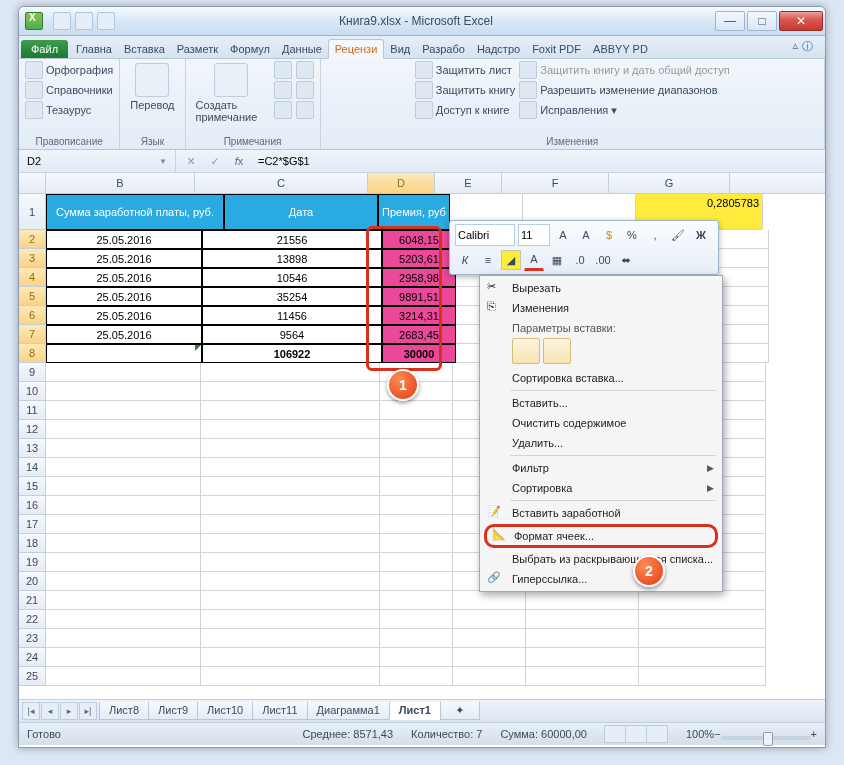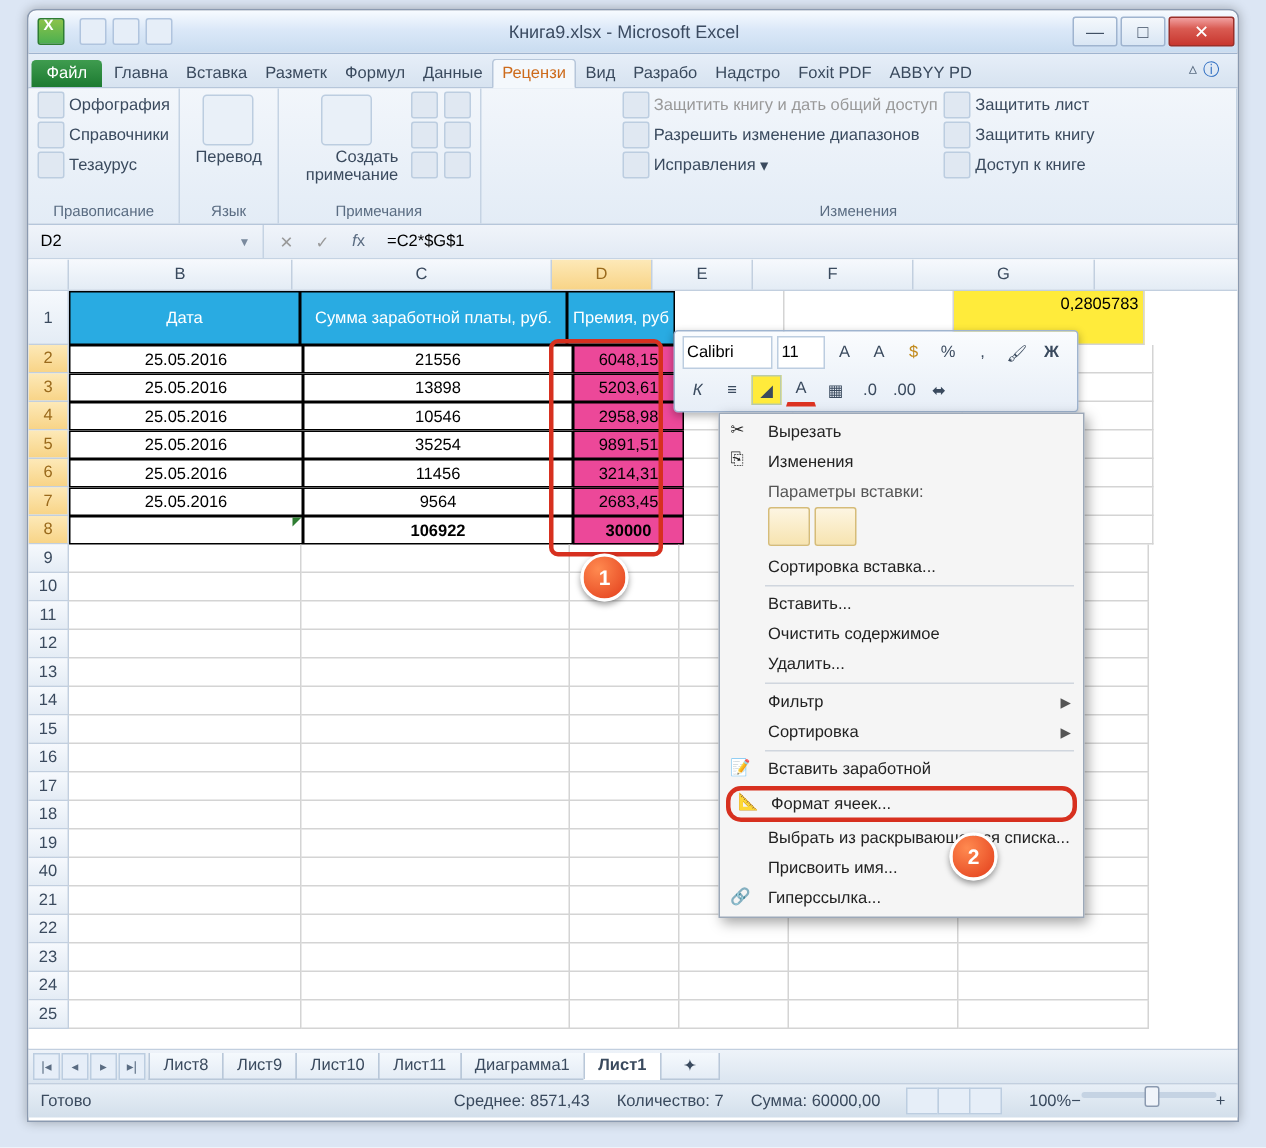--- a/index.html
+++ b/index.html
@@ -177,6 +177,20 @@
     </div>
     <div class="rgroup" style="flex:1">
       <div class="rgroup-content">
+        <div class="small-row">
+          <div>
+              <span class="sm-ic"></span>
+              <span>Защитить лист</span>
+            </div>
+          <div>
+              <span class="sm-ic"></span>
+              <span>Защитить книгу</span>
+            </div>
+          <div>
+              <span class="sm-ic"></span>
+              <span>Доступ к книге</span>
+            </div>
+        </div>
         <div class="small-row" style="color:#999">
           <div>
               <span class="sm-ic"></span>
@@ -187,20 +201,6 @@
               <span>Разрешить изменение диапазонов</span>
             </div>
           <div style="color:#3a4a5e"><span class="sm-ic"></span><span>Исправления</span> ▾</div>
-        </div>
-        <div class="small-row">
-          <div>
-              <span class="sm-ic"></span>
-              <span>Защитить лист</span>
-            </div>
-          <div>
-              <span class="sm-ic"></span>
-              <span>Защитить книгу</span>
-            </div>
-          <div>
-              <span class="sm-ic"></span>
-              <span>Доступ к книге</span>
-            </div>
         </div>
       </div>
       <div class="rgroup-label">Изменения</div>

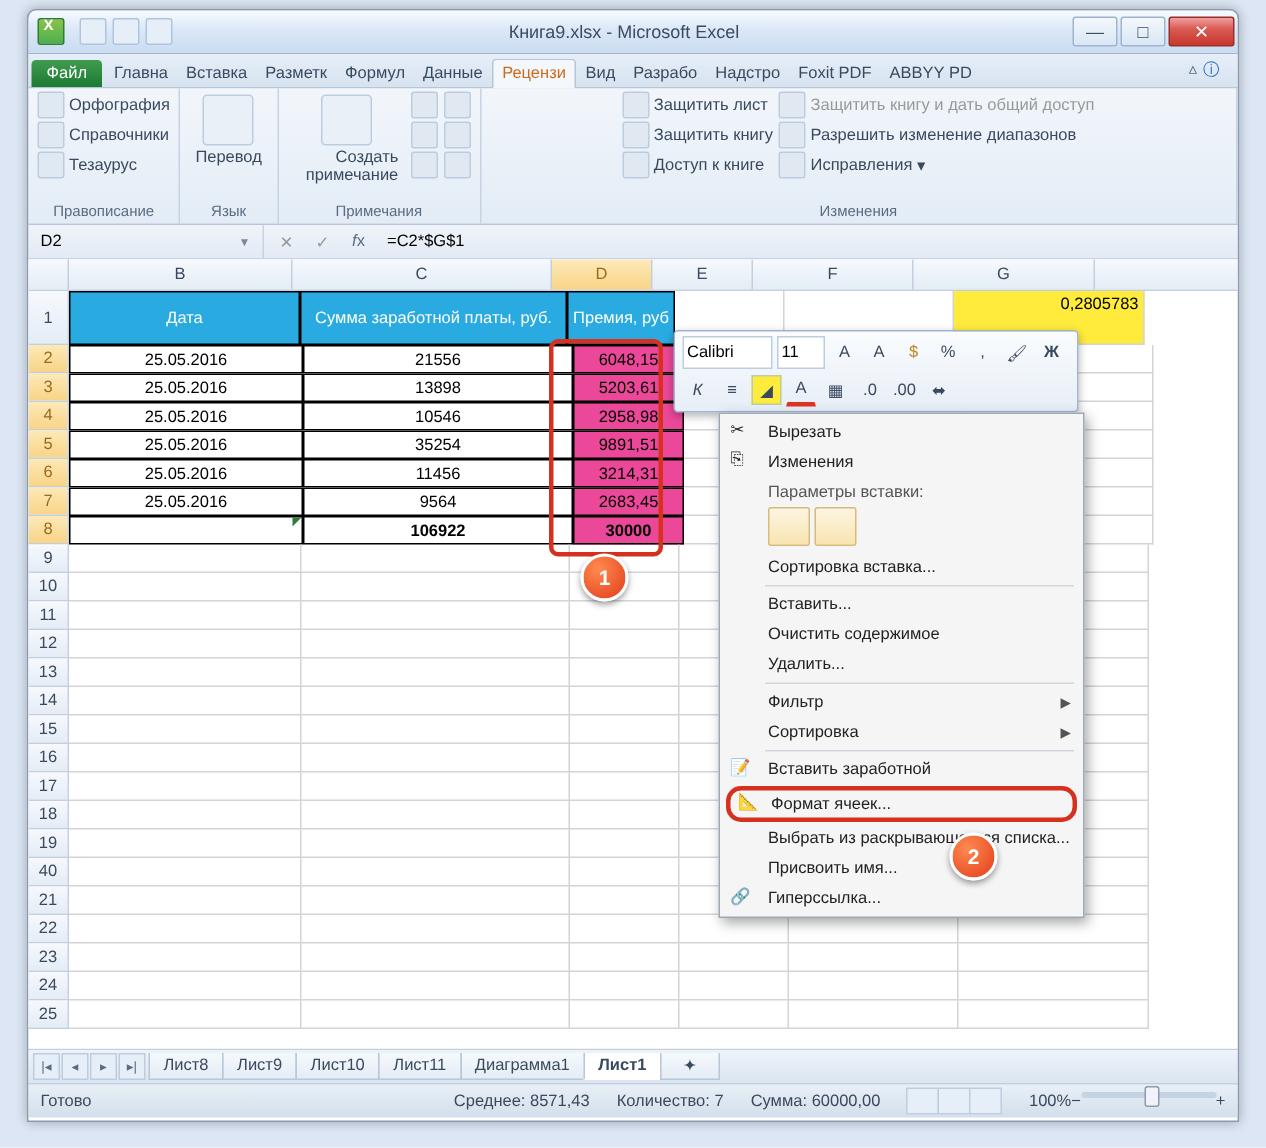--- a/index.html
+++ b/index.html
@@ -148,7 +148,7 @@
       <div class="rgroup-content">
         <div class="big-btn">
             <div class="big-icon"></div>
-            <span style="width:70px;text-align:right">Создать примечание</span>
+            <span style="width:70px;text-align:left">Создать примечание</span>
           </div>
         <div class="small-row">
           <div>

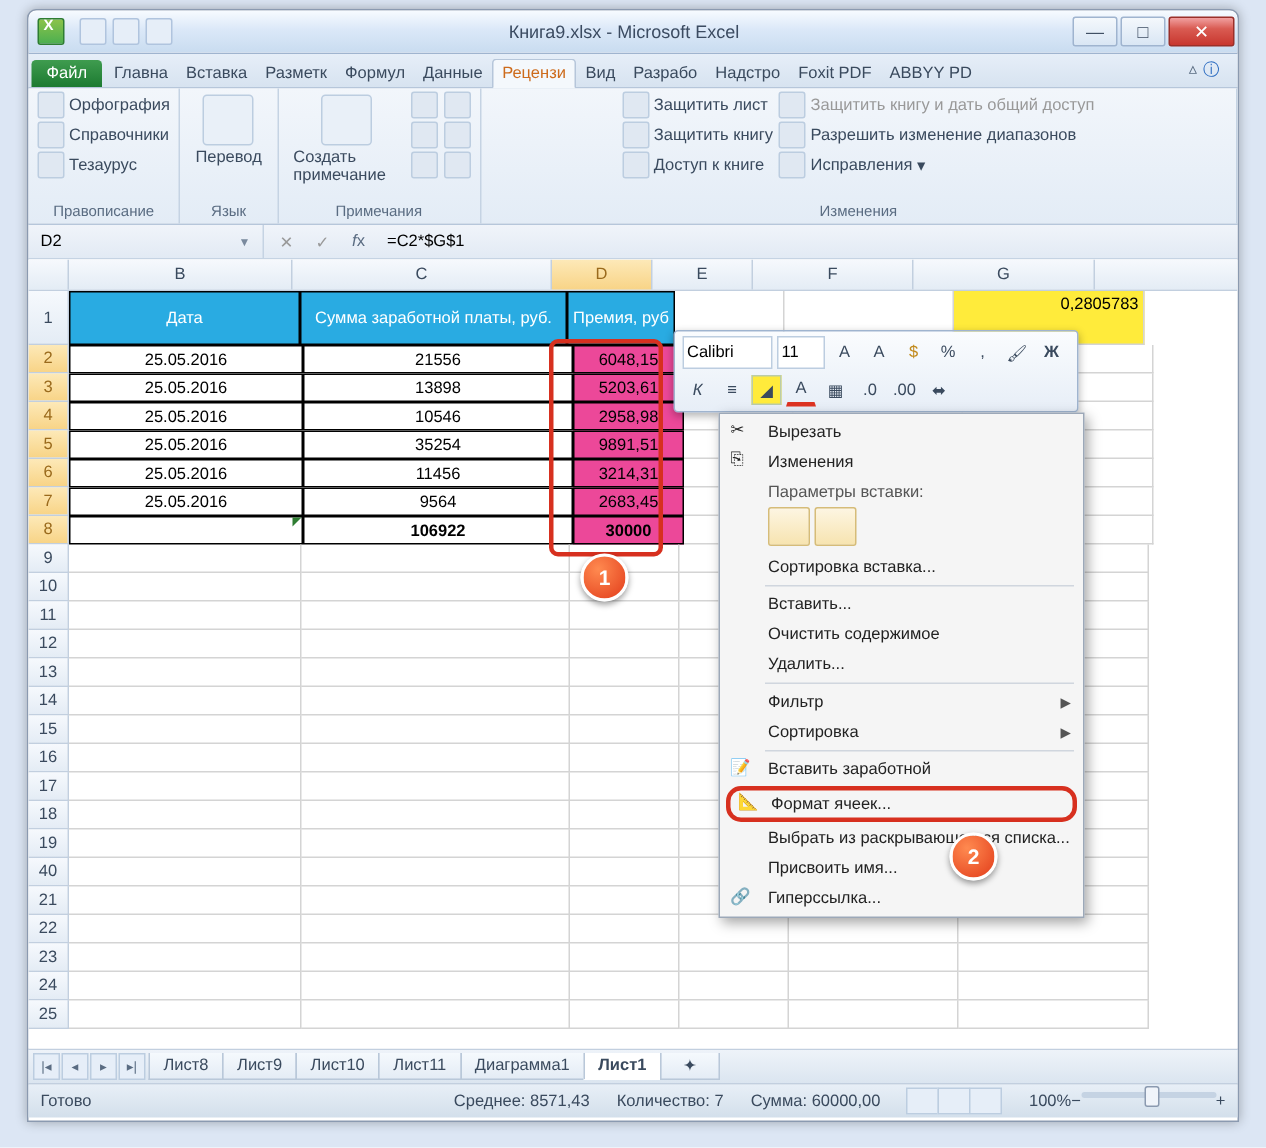--- a/index.html
+++ b/index.html
@@ -233,8 +233,8 @@
     <div class="rows" id="rows-target">
         <div class="row tall">
           <div class="row-h">1</div>
+          <div class="hdr-cell" style="width:172px">Сумма заработной платы, руб.</div>
           <div class="hdr-cell" style="width:148px">Дата</div>
-          <div class="hdr-cell" style="width:172px">Сумма заработной платы, руб.</div>
           <div class="hdr-cell" style="width:66px">Премия, руб</div>
           <div class="cell" style="width:66px"></div>
           <div class="cell" style="width:106px"></div>

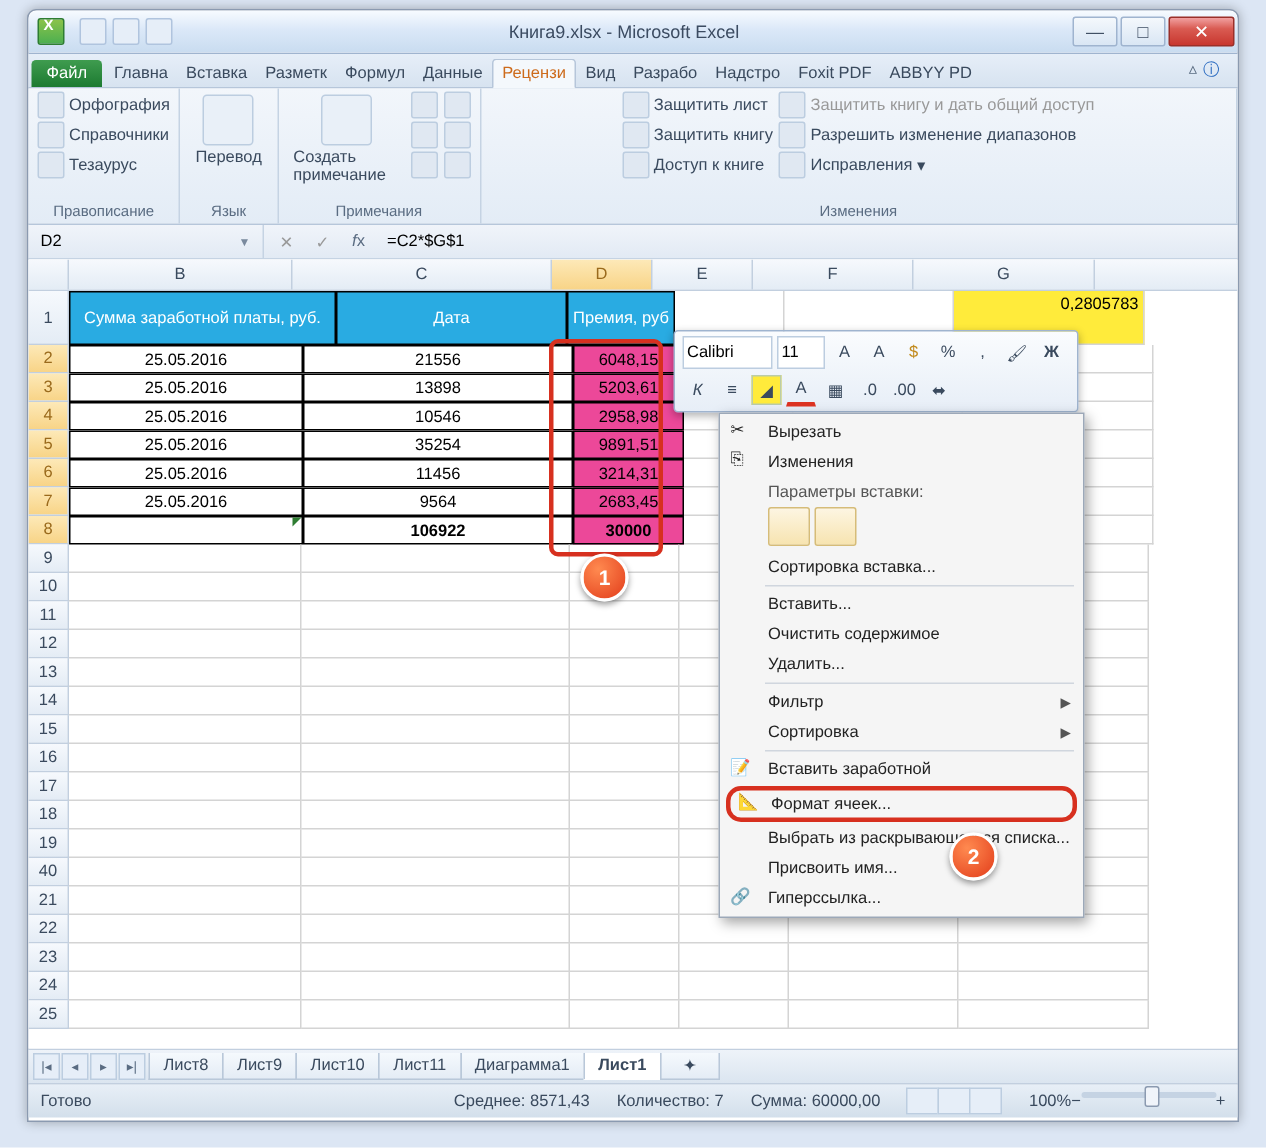--- a/index.html
+++ b/index.html
@@ -403,7 +403,7 @@
           <div class="cell" style="width:120px"></div>
         </div>
         <div class="row">
-          <div class="row-h">40</div>
+          <div class="row-h">20</div>
           <div class="cell" style="width:148px"></div>
           <div class="cell" style="width:172px"></div>
           <div class="cell" style="width:66px"></div>

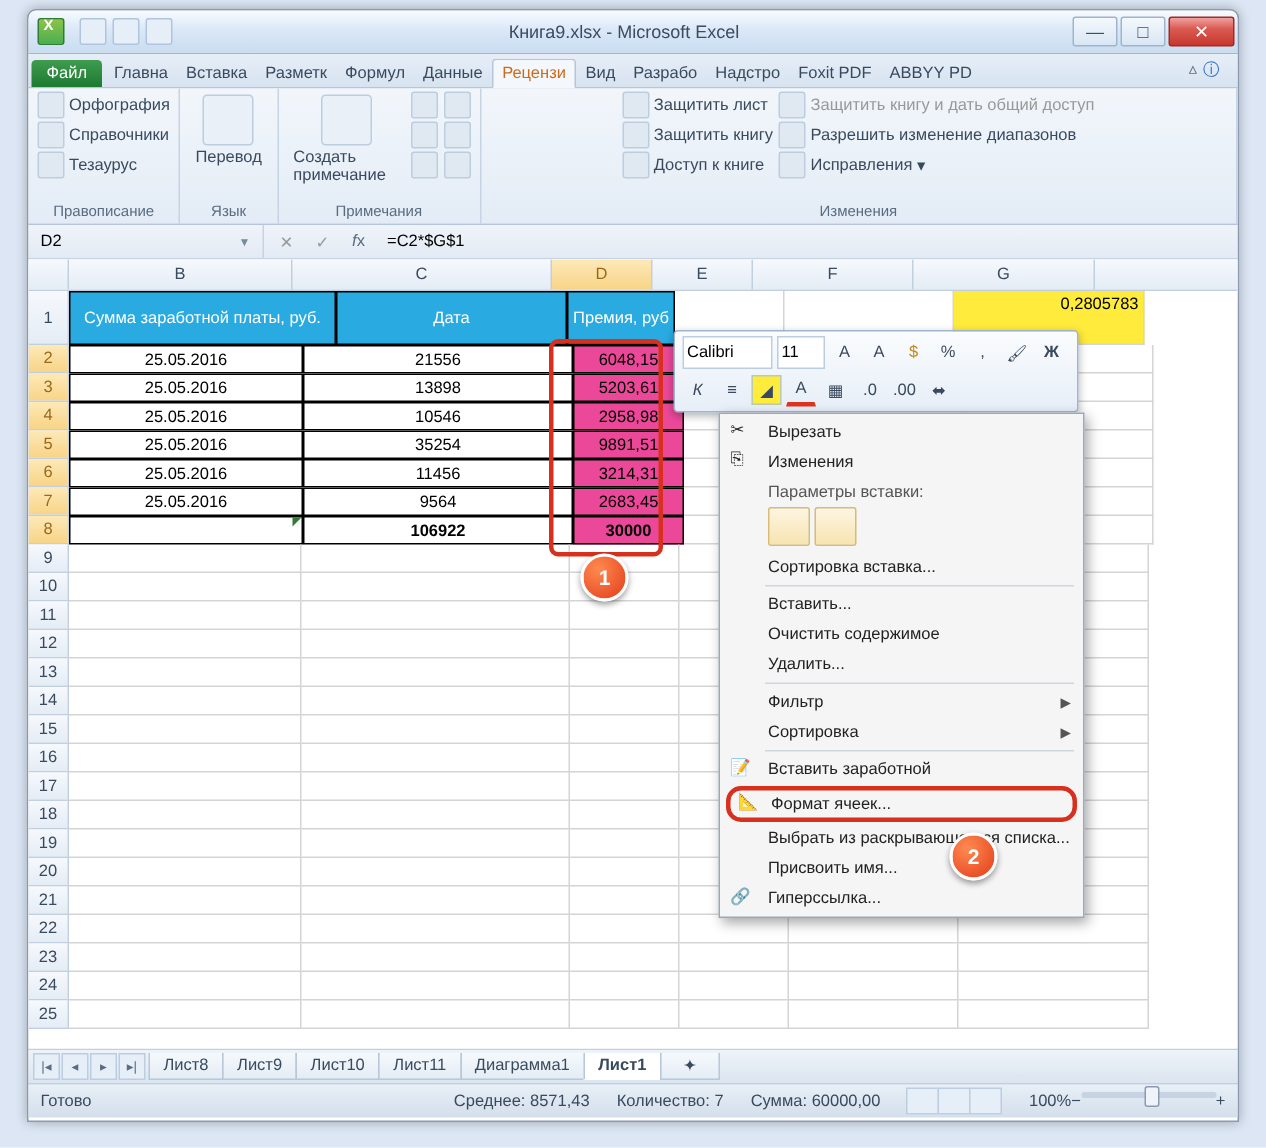--- a/index.html
+++ b/index.html
@@ -535,9 +535,6 @@
         <span>Выбрать из раскрывающегося списка...</span>
       </div>
     <div class="cm-item">
-        <span>Присвоить имя...</span>
-      </div>
-    <div class="cm-item">
         <span class="cm-ic">🔗</span>
         <span>Гиперссылка...</span>
       </div>

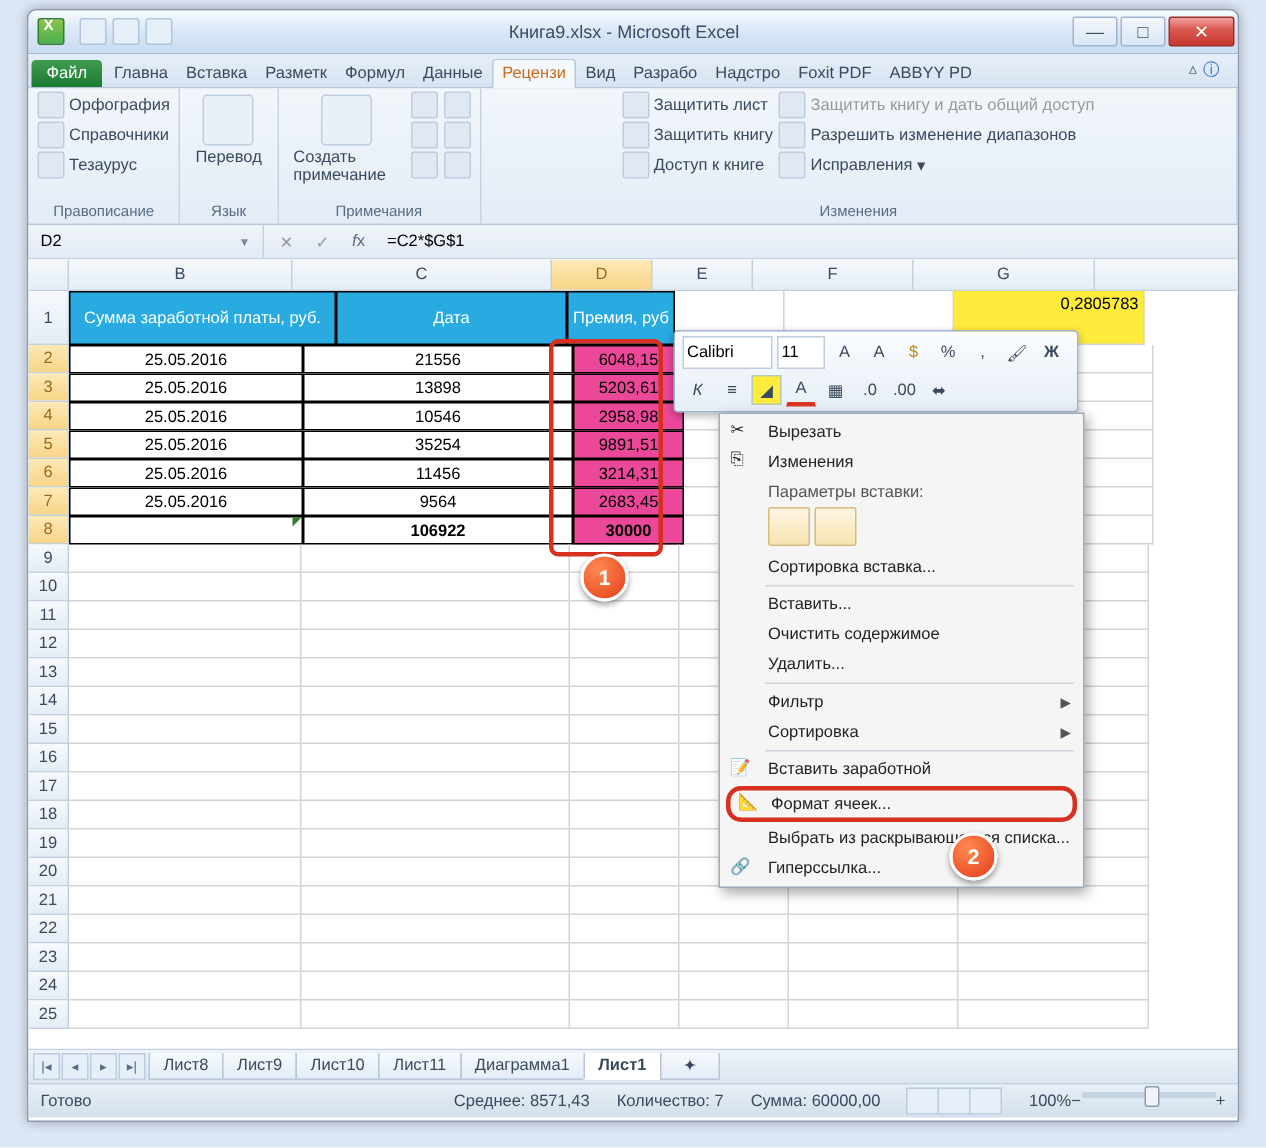--- a/index.html
+++ b/index.html
@@ -69,7 +69,7 @@
 .stab.active{background:#fff;font-weight:bold;border-bottom:1px solid #fff}
 .statusbar{height:22px;background:linear-gradient(#e8eff7,#d3dfeb);border-top:1px solid #c2cfdf;display:flex;align-items:center;padding:0 8px;font-size:11px;color:#3a4a5e;gap:18px}
 .statusbar .spacer{flex:1}
-.zoom{display:flex;align-items:flex-start;gap:0}
+.zoom{display:flex;align-items:flex-end;gap:0}
 .zoom-track{width:90px;height:4px;background:#c5d3e3;border-radius:2px;position:relative}
 .zoom-thumb{position:absolute;left:42px;top:-4px;width:8px;height:12px;background:#f0f4fa;border:1px solid #8b9ab0;border-radius:2px}
 .view-btns{display:flex}

